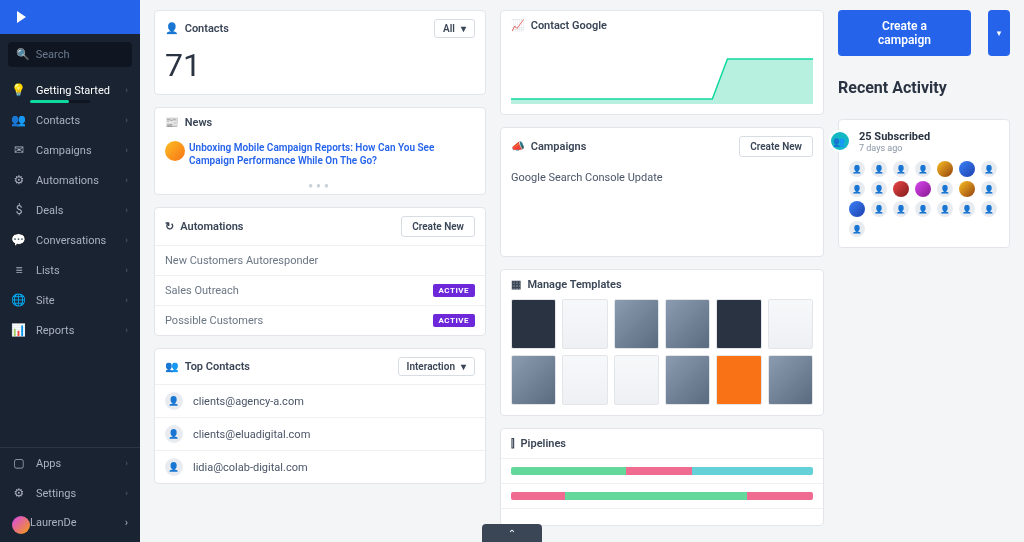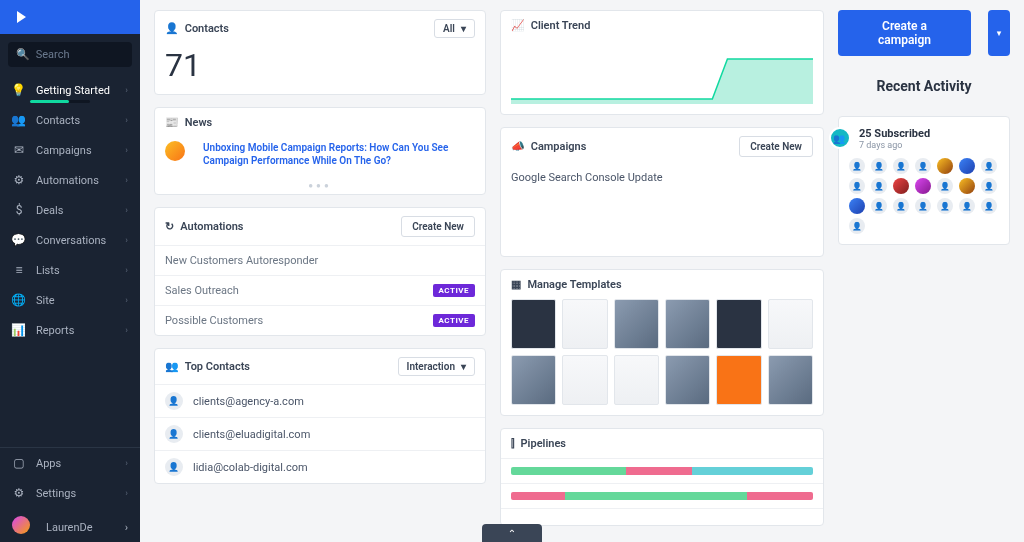--- a/index.html
+++ b/index.html
@@ -226,7 +226,7 @@
       <div class="card">
         <div class="card-hd">
           <span>📈</span>
-          <span>Client Trend</span>
+          <span>Contact Google</span>
         </div>
         <div class="trend">
           <svg viewBox="0 0 300 60" preserveAspectRatio="none">

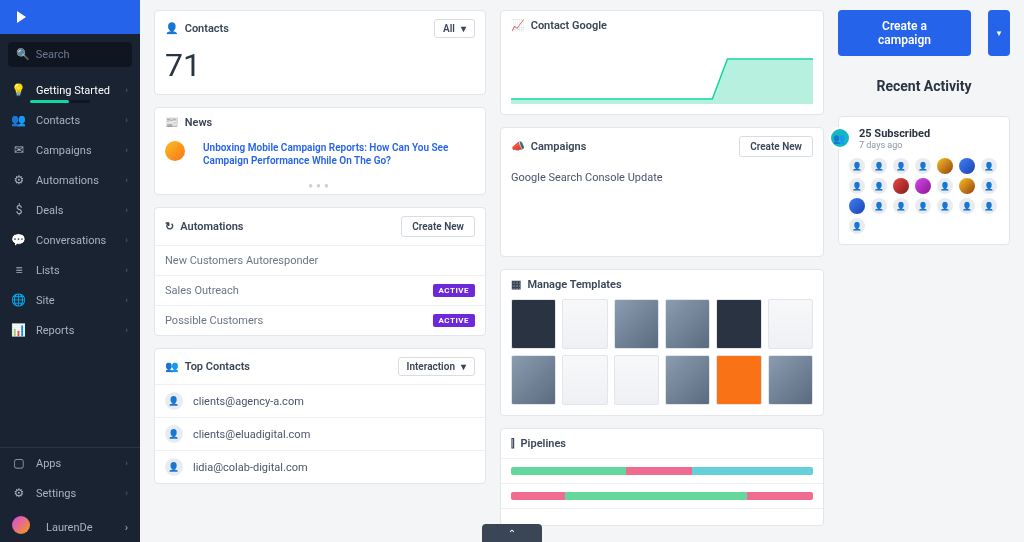--- a/index.html
+++ b/index.html
@@ -52,7 +52,7 @@
 .pl-seg{height:100%}
 .camp-hd{display:flex;gap:17px}
 .camp-drop{width:22px;background:#2563eb;border-radius:4px;display:flex;align-items:center;justify-content:center;color:#fff;font-size:9px;cursor:pointer}
-.activity-title{text-align:center;font-weight:700;font-size:14px;padding:10px 0;color:#2a3342}
+.activity-title{font-weight:700;font-size:16px;padding:10px 0;color:#2a3342}
 .activity-card{border:1px solid #e2e6eb;border-radius:4px;padding:10px;background:#fff}
 .act-hd{display:flex;gap:8px;align-items:flex-start;margin-bottom:8px}
 .act-ico{width:22px;height:22px;border-radius:50%;background:#14b8c4;color:#fff;display:flex;align-items:center;justify-content:center;font-size:10px;flex-shrink:0;margin-left:-20px;border:2px solid #fff}

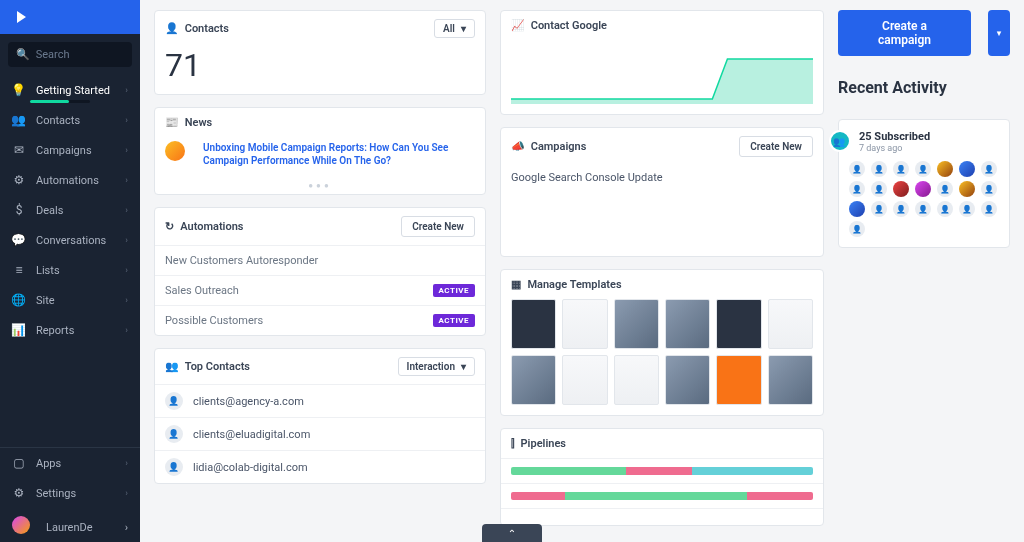--- a/index.html
+++ b/index.html
@@ -31,7 +31,7 @@
 .btn{border:1px solid #d8dde4;border-radius:3px;padding:4px 10px;font-size:10px;font-weight:600;color:#3a4556;background:#fff;cursor:pointer}
 .btn-primary{background:#2563eb;color:#fff;border:none;padding:9px 18px;font-size:12px;border-radius:4px;font-weight:600}
 .contacts-count{font-size:32px;font-weight:400;color:#2a3342;padding:0 10px 10px}
-.news-body{display:flex;gap:18px;padding:4px 10px 10px}
+.news-body{display:flex;gap:4px;padding:4px 10px 10px}
 .news-av{width:20px;height:20px;border-radius:50%;background:linear-gradient(135deg,#fbbf24,#f97316);flex-shrink:0}
 .news-link{color:#2563eb;font-size:10px;font-weight:600;line-height:1.3}
 .dots{text-align:center;padding:4px;font-size:8px;color:#cbd2db;letter-spacing:3px}

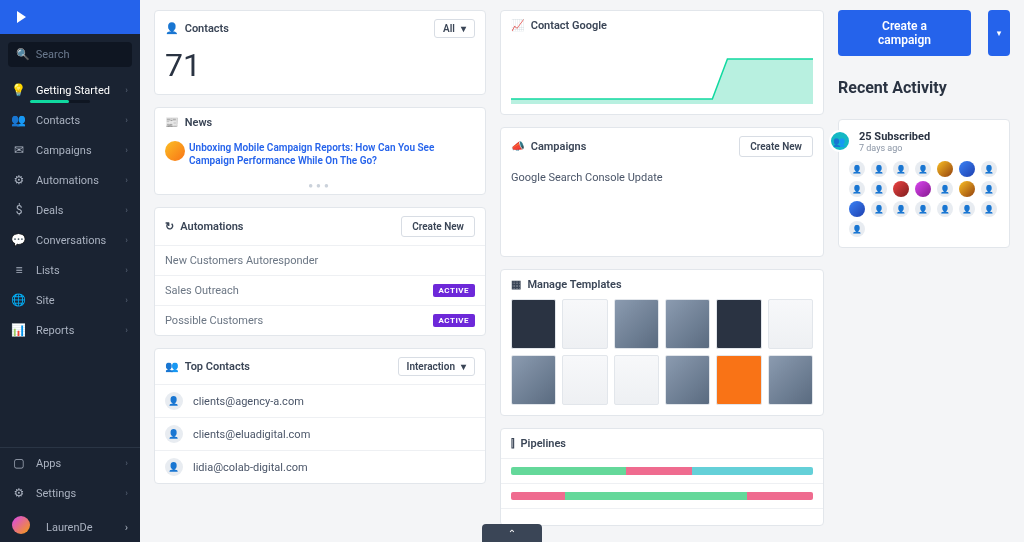--- a/index.html
+++ b/index.html
@@ -17,7 +17,7 @@
 .nav-item.active .progress::before{content:"";display:block;width:65%;height:100%;background:#10d9a0;border-radius:2px}
 .nav-ico{width:14px;display:flex;justify-content:center;font-size:12px}
 .nav-bottom{border-top:1px solid #2a3545}
-.user{display:flex;align-items:flex-end;gap:16px;padding:8px 12px;font-size:11px}
+.user{display:flex;align-items:flex-start;gap:0;padding:8px 12px;font-size:11px}
 .avatar{width:18px;height:18px;border-radius:50%;background:linear-gradient(135deg,#d946ef,#f59e0b)}
 .main{flex:1;display:flex;gap:14px;padding:10px 14px 0 14px;overflow:hidden}
 .col{display:flex;flex-direction:column;gap:12px}

